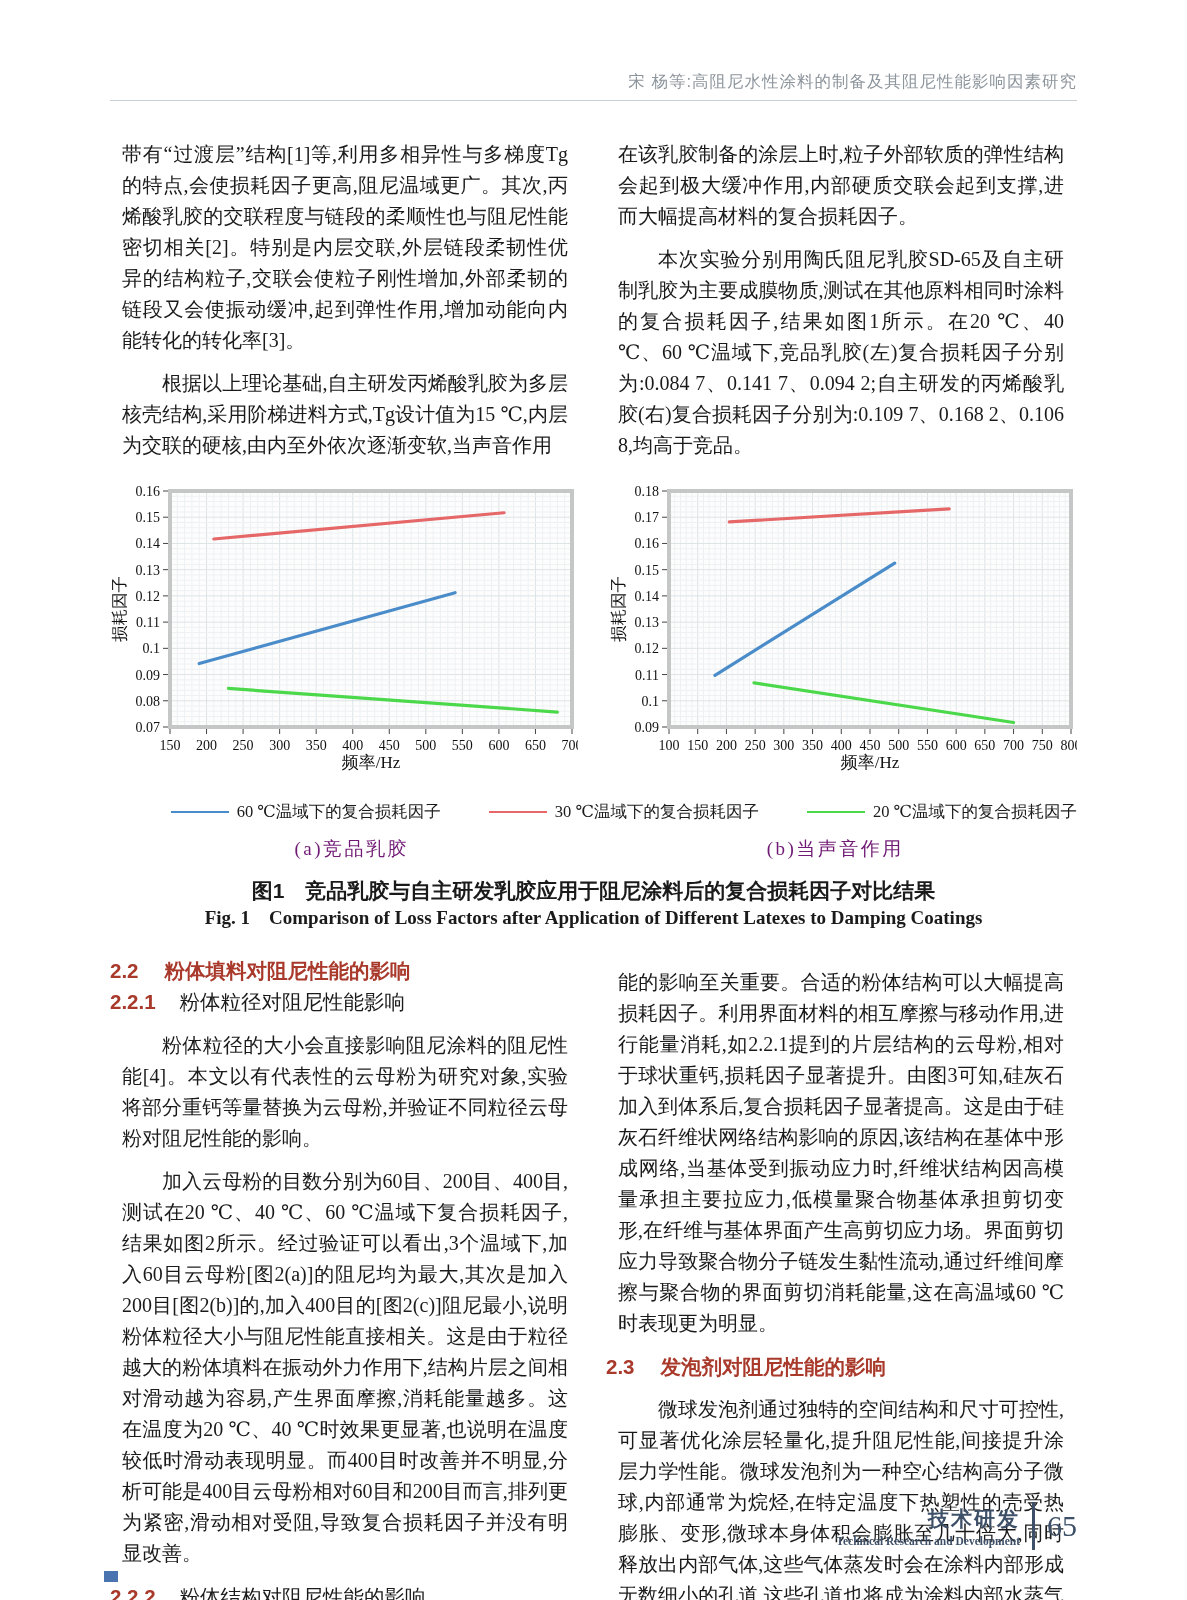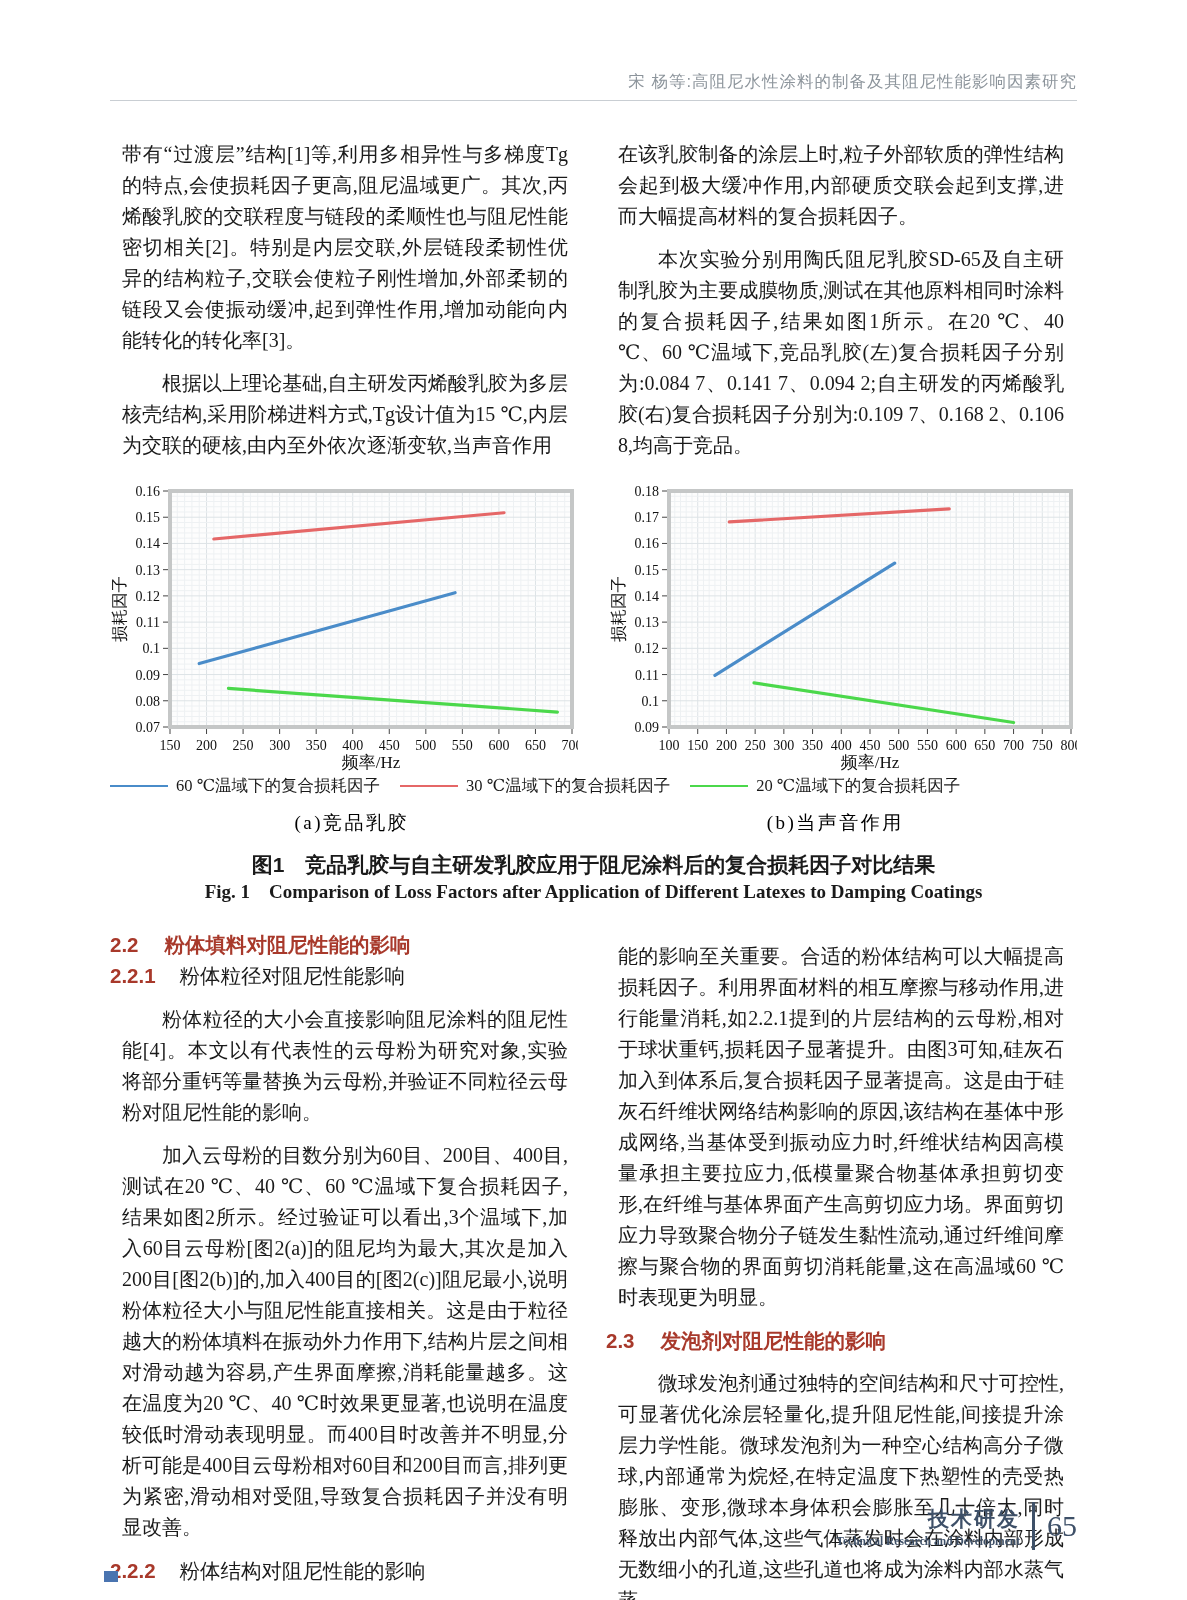--- a/index.html
+++ b/index.html
@@ -21,7 +21,7 @@
   .charts-row{display:flex;gap:22px;margin-top:10px;justify-content:space-between;}
   .chart{margin:0;}
   .chart svg{display:block;}
-  .legend{display:flex;justify-content:flex-start;gap:20px;margin-top:2px;align-items:center;}
+  .legend{display:flex;justify-content:flex-end;gap:48px;margin-top:28px;align-items:center;}
   .legend-item{display:flex;align-items:center;gap:8px;}
   .legend-line{display:inline-block;width:58px;height:2px;}
   .legend-label{font-size:16.5px;}

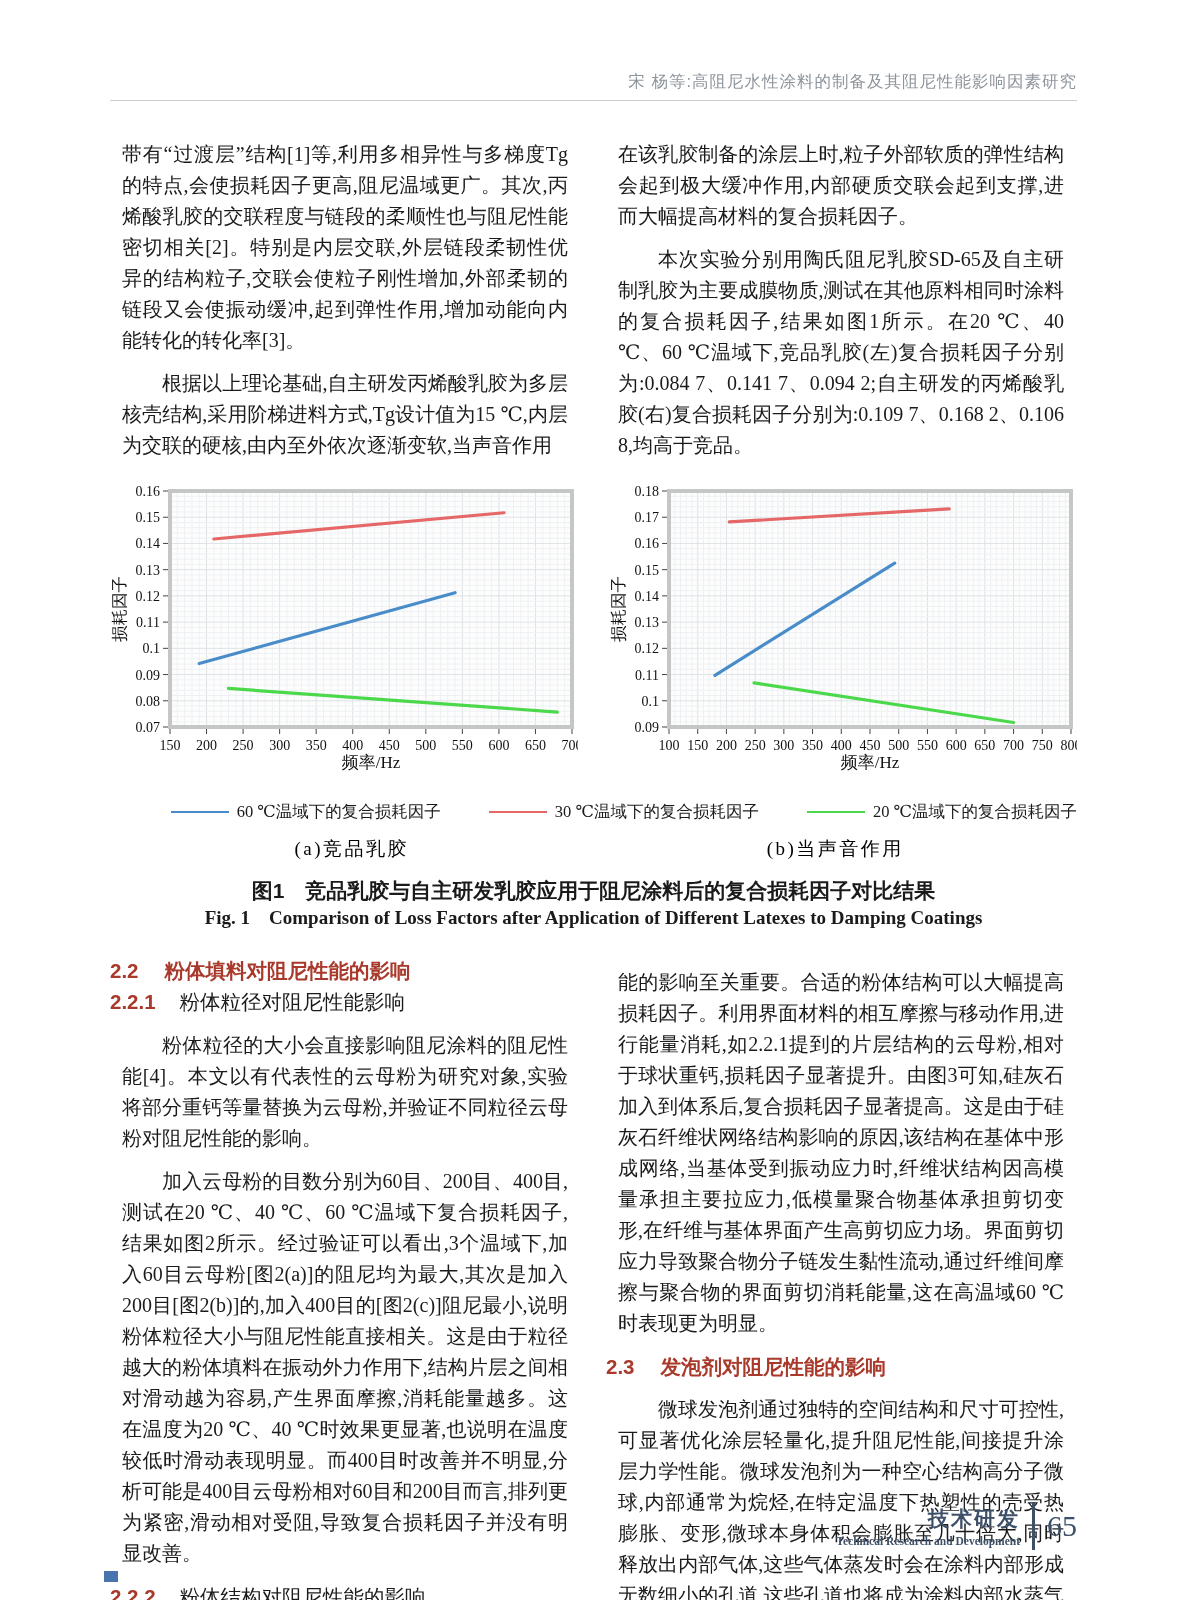--- a/index.html
+++ b/index.html
@@ -26,7 +26,7 @@
   .legend-line{display:inline-block;width:58px;height:2px;}
   .legend-label{font-size:16.5px;}
   .subcaps{display:flex;margin-top:13px;}
-  .subcap{width:50%;text-align:center;color:#000000;font-size:19px;letter-spacing:2.5px;}
+  .subcap{width:50%;text-align:center;color:#701a75;font-size:19px;letter-spacing:2.5px;}
   .cap-zh{margin-top:15px;text-align:center;font-family:"Liberation Sans","DejaVu Sans",sans-serif;
     font-weight:bold;font-size:21px;}
   .cap-en{text-align:center;font-weight:bold;font-size:19px;}

